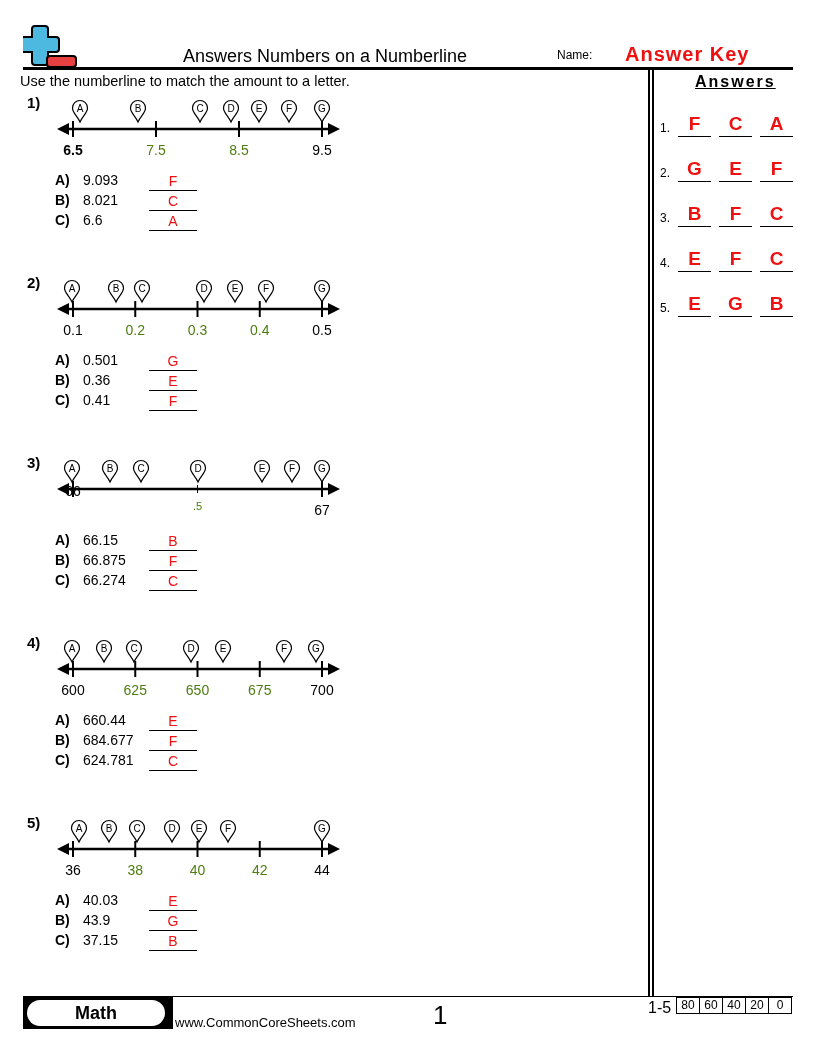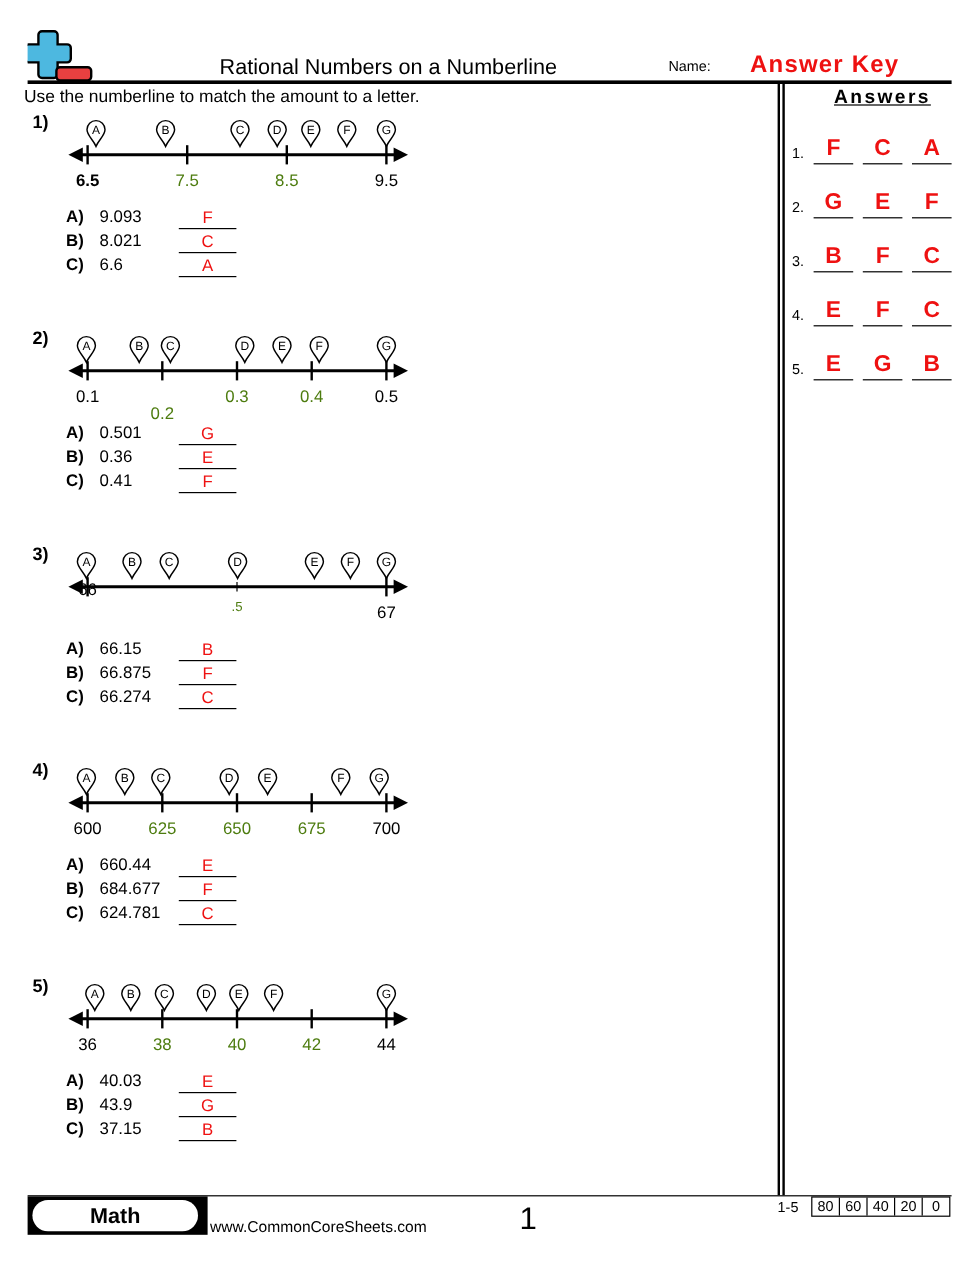--- a/index.html
+++ b/index.html
@@ -41,7 +41,7 @@
   <path d="M12 2 h10 a3 3 0 0 1 3 3 v8 h8 a3 3 0 0 1 3 3 v9 a3 3 0 0 1 -3 3 h-8 v10 a3 3 0 0 1 -3 3 h-10 a3 3 0 0 1 -3 -3 v-10 h-8 a3 3 0 0 1 -3 -3 v-9 a3 3 0 0 1 3 -3 h8 v-8 a3 3 0 0 1 3 -3z" fill="#4db8e0" stroke="#000" stroke-width="2"></path>
   <rect x="24" y="32" width="29" height="11" rx="3" fill="#e84040" stroke="#000" stroke-width="2"></rect>
 </svg>
-<div class="abs title">Rational Numbers on a Numberline</div>
+<div class="abs title">Answers Numbers on a Numberline</div>
 <div class="abs name-label">Name:</div>
 <div class="abs answer-key">Answer Key</div>
 <div class="abs header-rule"></div>

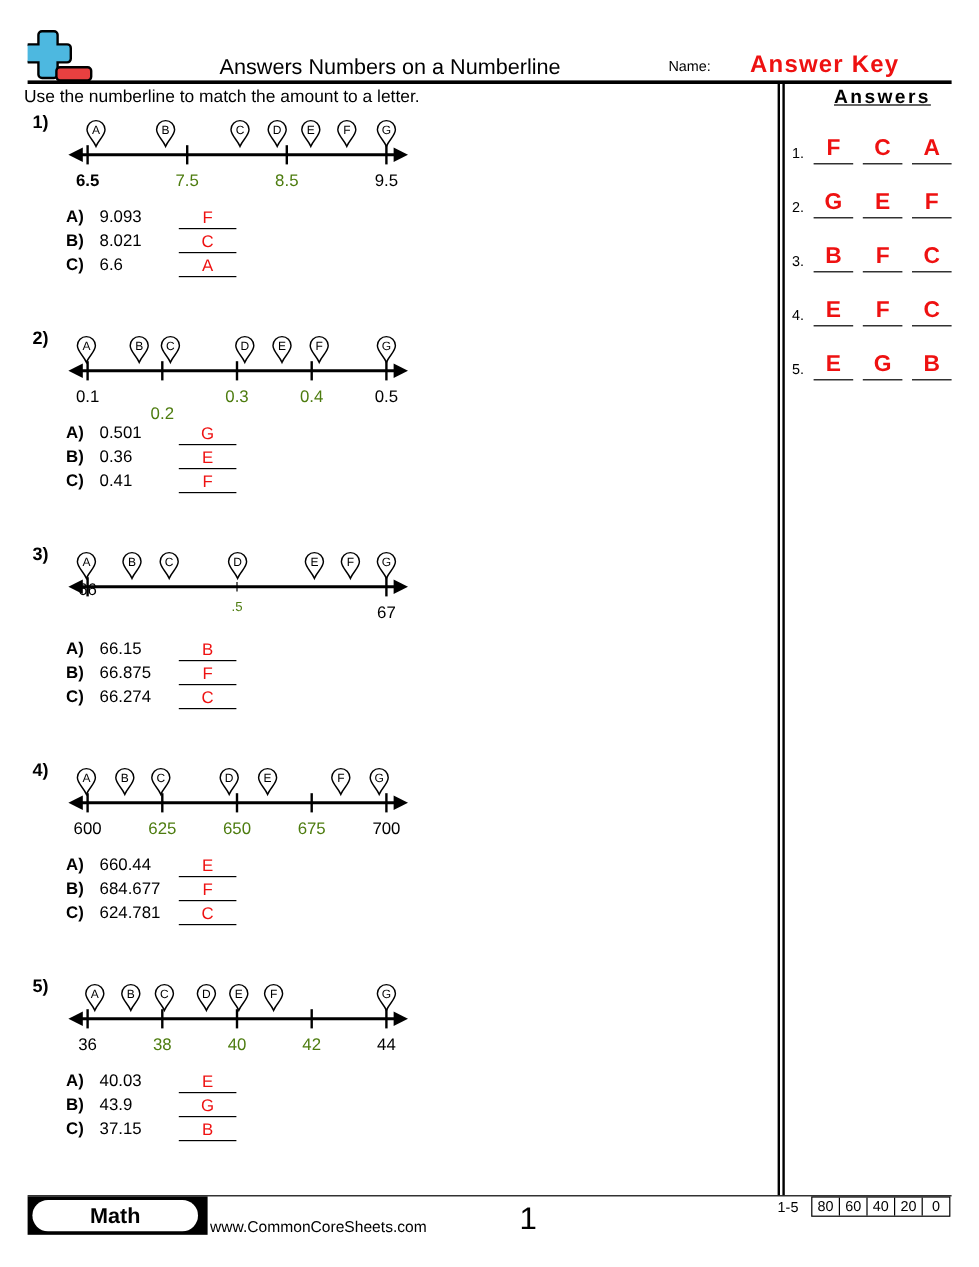--- a/index.html
+++ b/index.html
@@ -111,7 +111,7 @@
     </div>
     <div class="abs prob-num" style="top: 274px;">2)</div>
     <div class="tick-label" style="left: 73px; top: 322px;">0.1</div>
-    <div class="tick-label red" style="left: 135.25px; top: 336px;">0.2</div>
+    <div class="tick-label red" style="left: 135.25px; top: 322px;">0.2</div>
     <div class="tick-label red" style="left: 197.5px; top: 322px;">0.3</div>
     <div class="tick-label red" style="left: 259.75px; top: 322px;">0.4</div>
     <div class="tick-label" style="left: 322px; top: 322px;">0.5</div>

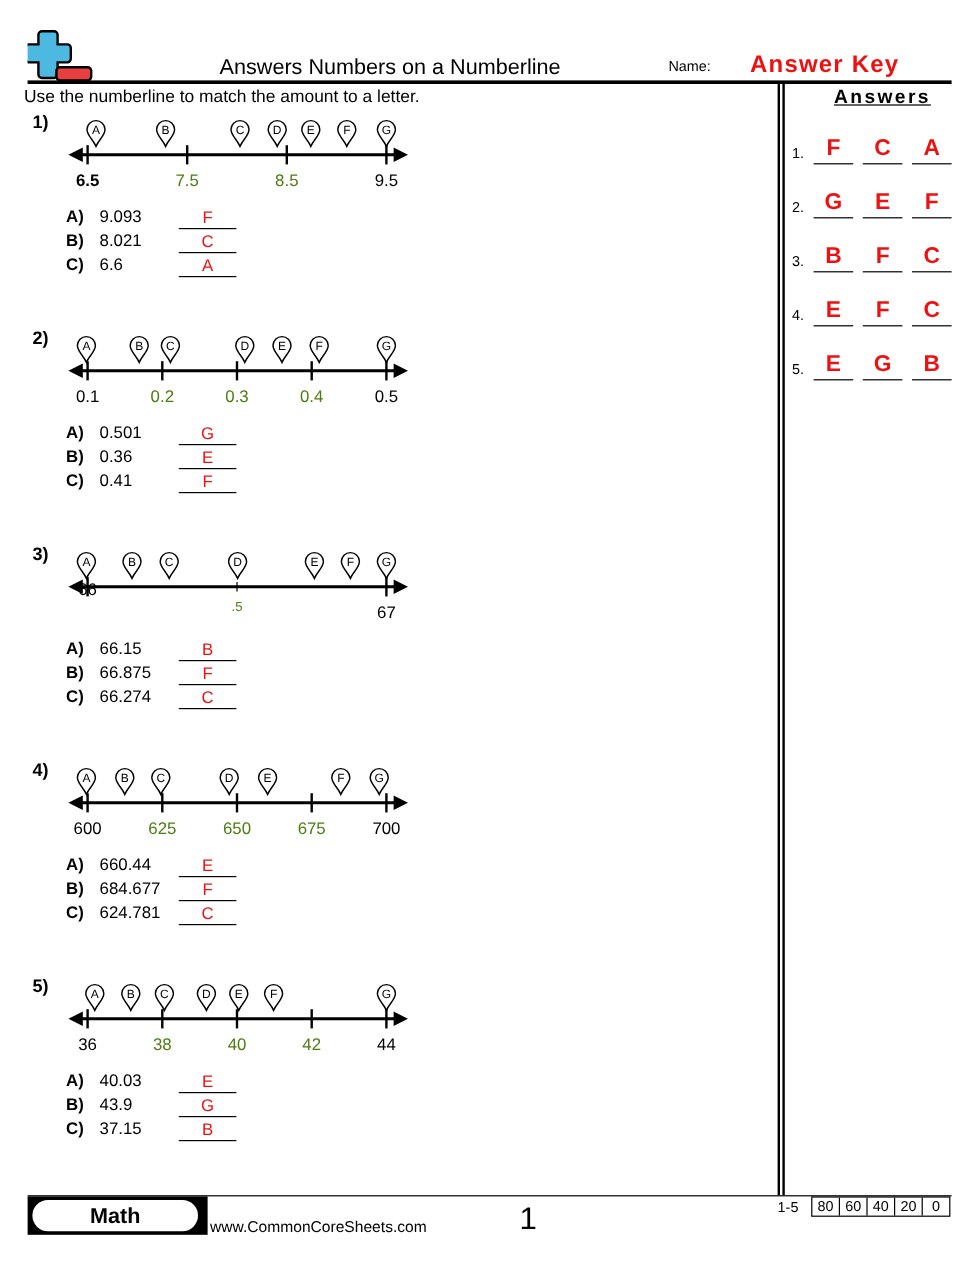--- a/index.html
+++ b/index.html
@@ -29,7 +29,7 @@
   .math-pill { position: absolute; left: 4px; top: 3px; width: 138px; height: 26px; background: #fff; border-radius: 14px; text-align: center; font-weight: bold; font-size: 18px; line-height: 26px; }
   .site { left: 175px; top: 1015px; font-size: 13px; }
   .page-num { left: 433px; top: 1000px; font-size: 26px; }
-  .score-label { left: 648px; top: 999px; font-size: 12px; }
+  .score-label { left: 648px; top: 999px; font-size: 16px; }
   .score-table { left: 676px; top: 997px; display: flex; border: 1px solid #000; }
   .score-cell { width: 22px; height: 15px; border-right: 1px solid #000; font-size: 12px; text-align: center; line-height: 15px; }
   .score-cell:last-child { border-right: none; }

